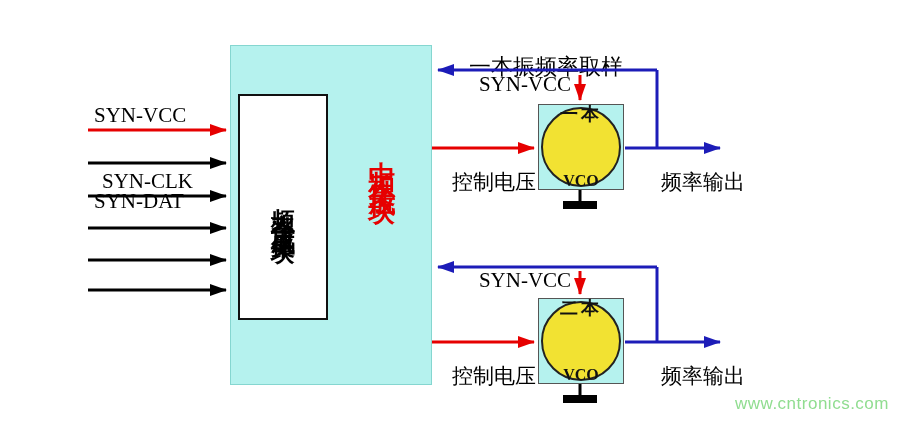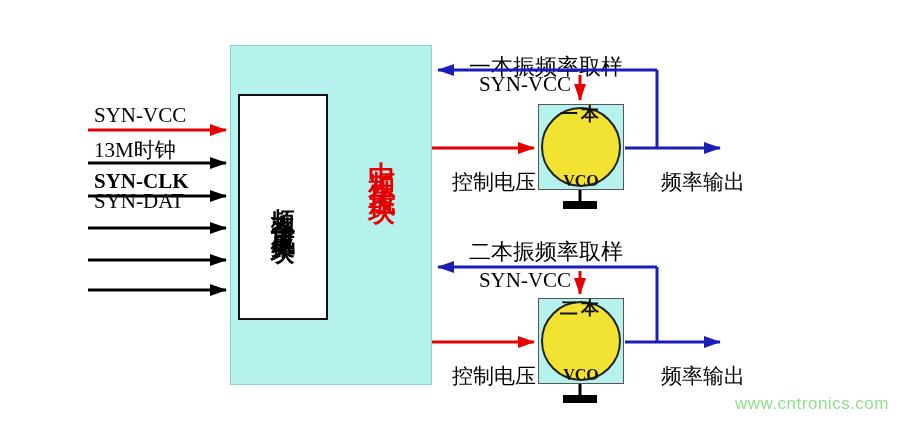--- a/index.html
+++ b/index.html
@@ -59,7 +59,6 @@
   <div class="if-label vtext">中频集成块</div>
 
   <div class="in-label" style="top:103px">SYN-VCC</div>
-  <div class="in-label" style="top:136px">13M时钟</div>
   <div class="in-label bold" style="top:169px">SYN-CLK</div>
   <div class="in-label" style="top:189px">SYN-DAT</div>
 

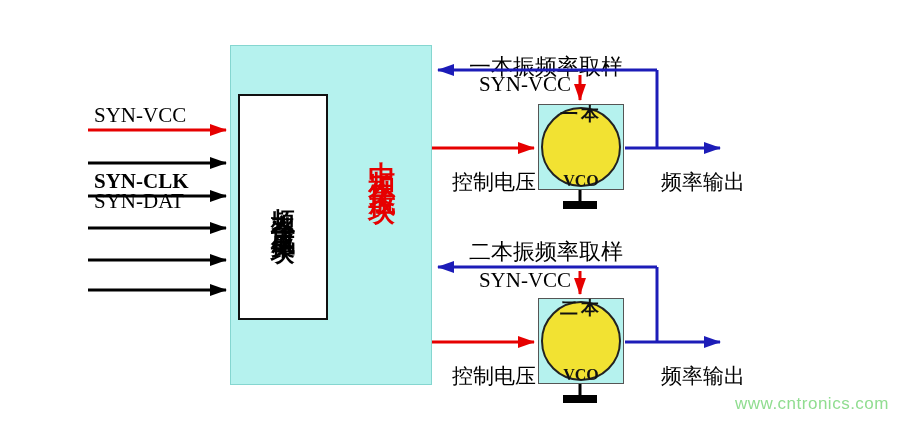--- a/index.html
+++ b/index.html
@@ -23,7 +23,7 @@
     font-size:27px;font-weight:bold;color:#e60000;letter-spacing:9px;
   }
   .in-label{position:absolute;left:94px;font-size:21px;color:#000;white-space:nowrap;}
-  .bold{font-weight:bold;}
+  .bold{font-weight:normal;margin-left:8px;}
   .vco-square{
     position:absolute;left:538px;width:86px;height:86px;
     background:#b5f2ee;border:1px solid #555;box-sizing:border-box;

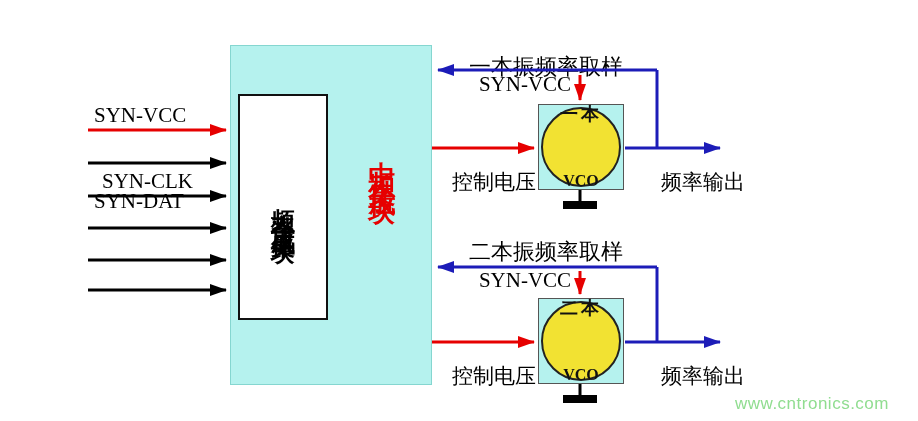--- a/index.html
+++ b/index.html
@@ -79,7 +79,6 @@
       <span class="vco-type">VCO</span>
     </div>
   </div>
-  <div class="lbl lbl-big" style="left:451px;top:237px;width:190px">二本振频率取样</div>
   <div class="lbl" style="left:450px;top:268px;width:150px">SYN-VCC</div>
   <div class="lbl" style="left:446px;top:362px;width:96px">控制电压</div>
   <div class="lbl" style="left:648px;top:362px;width:110px">频率输出</div>

